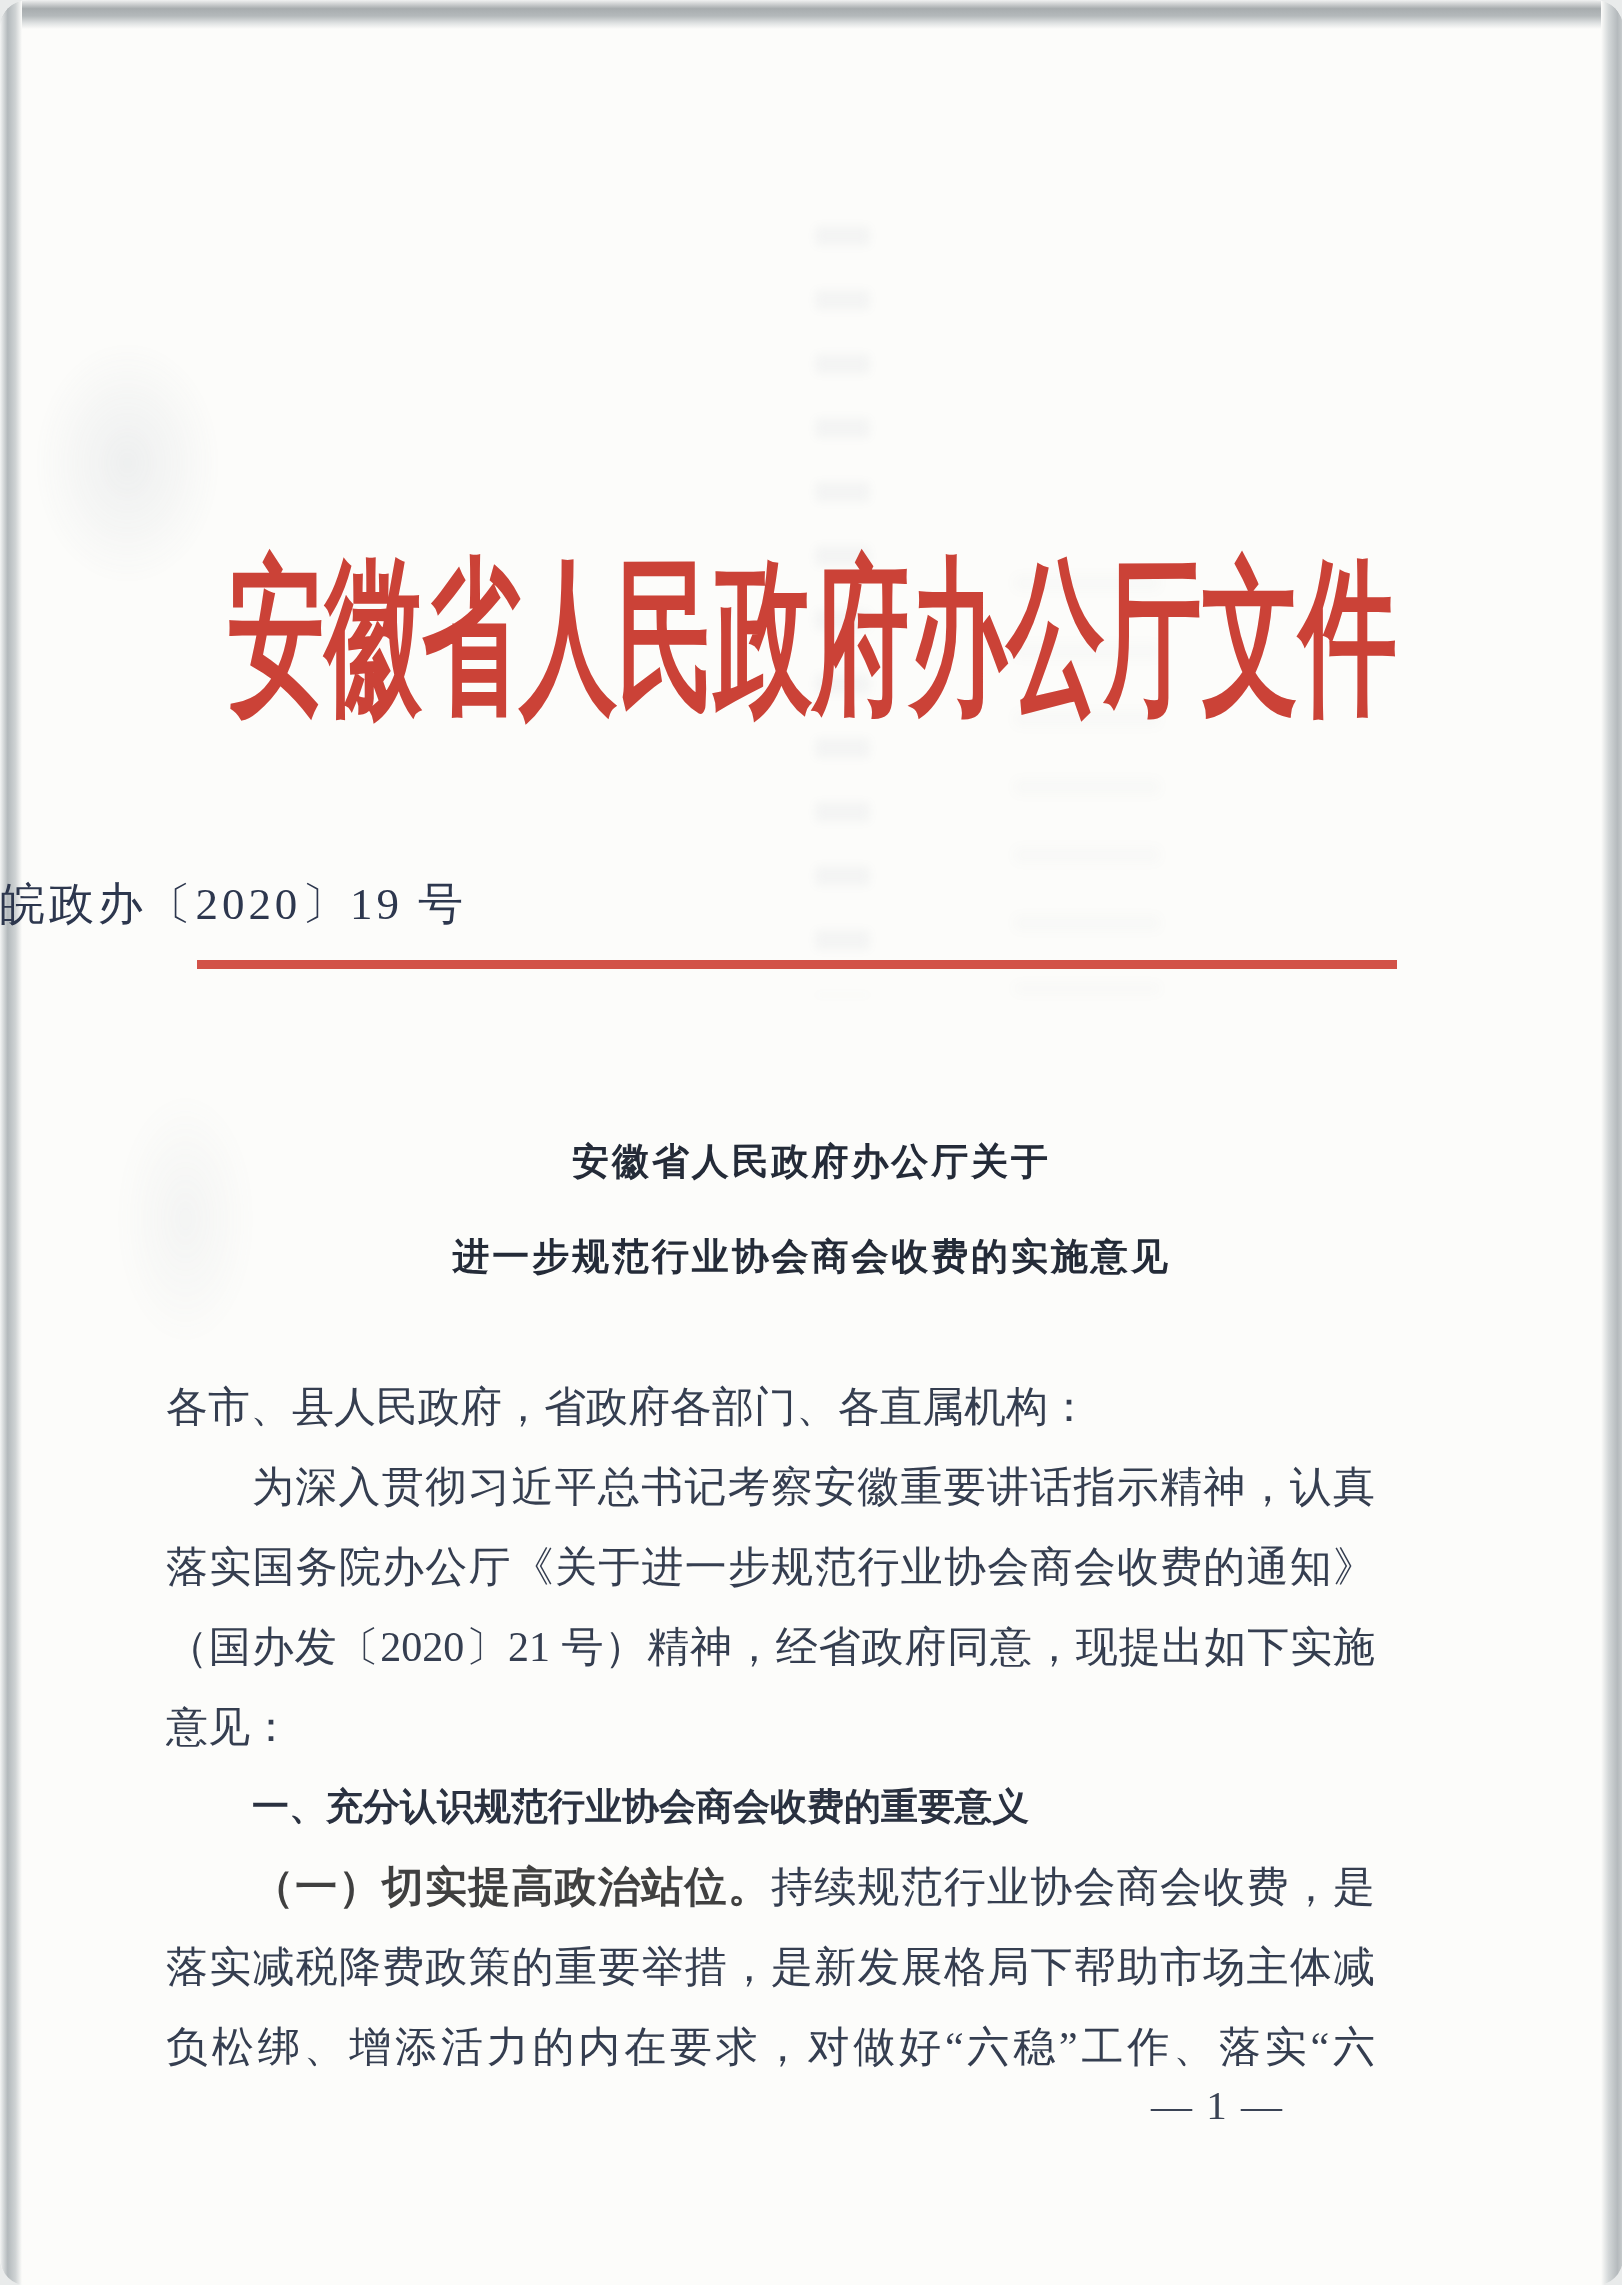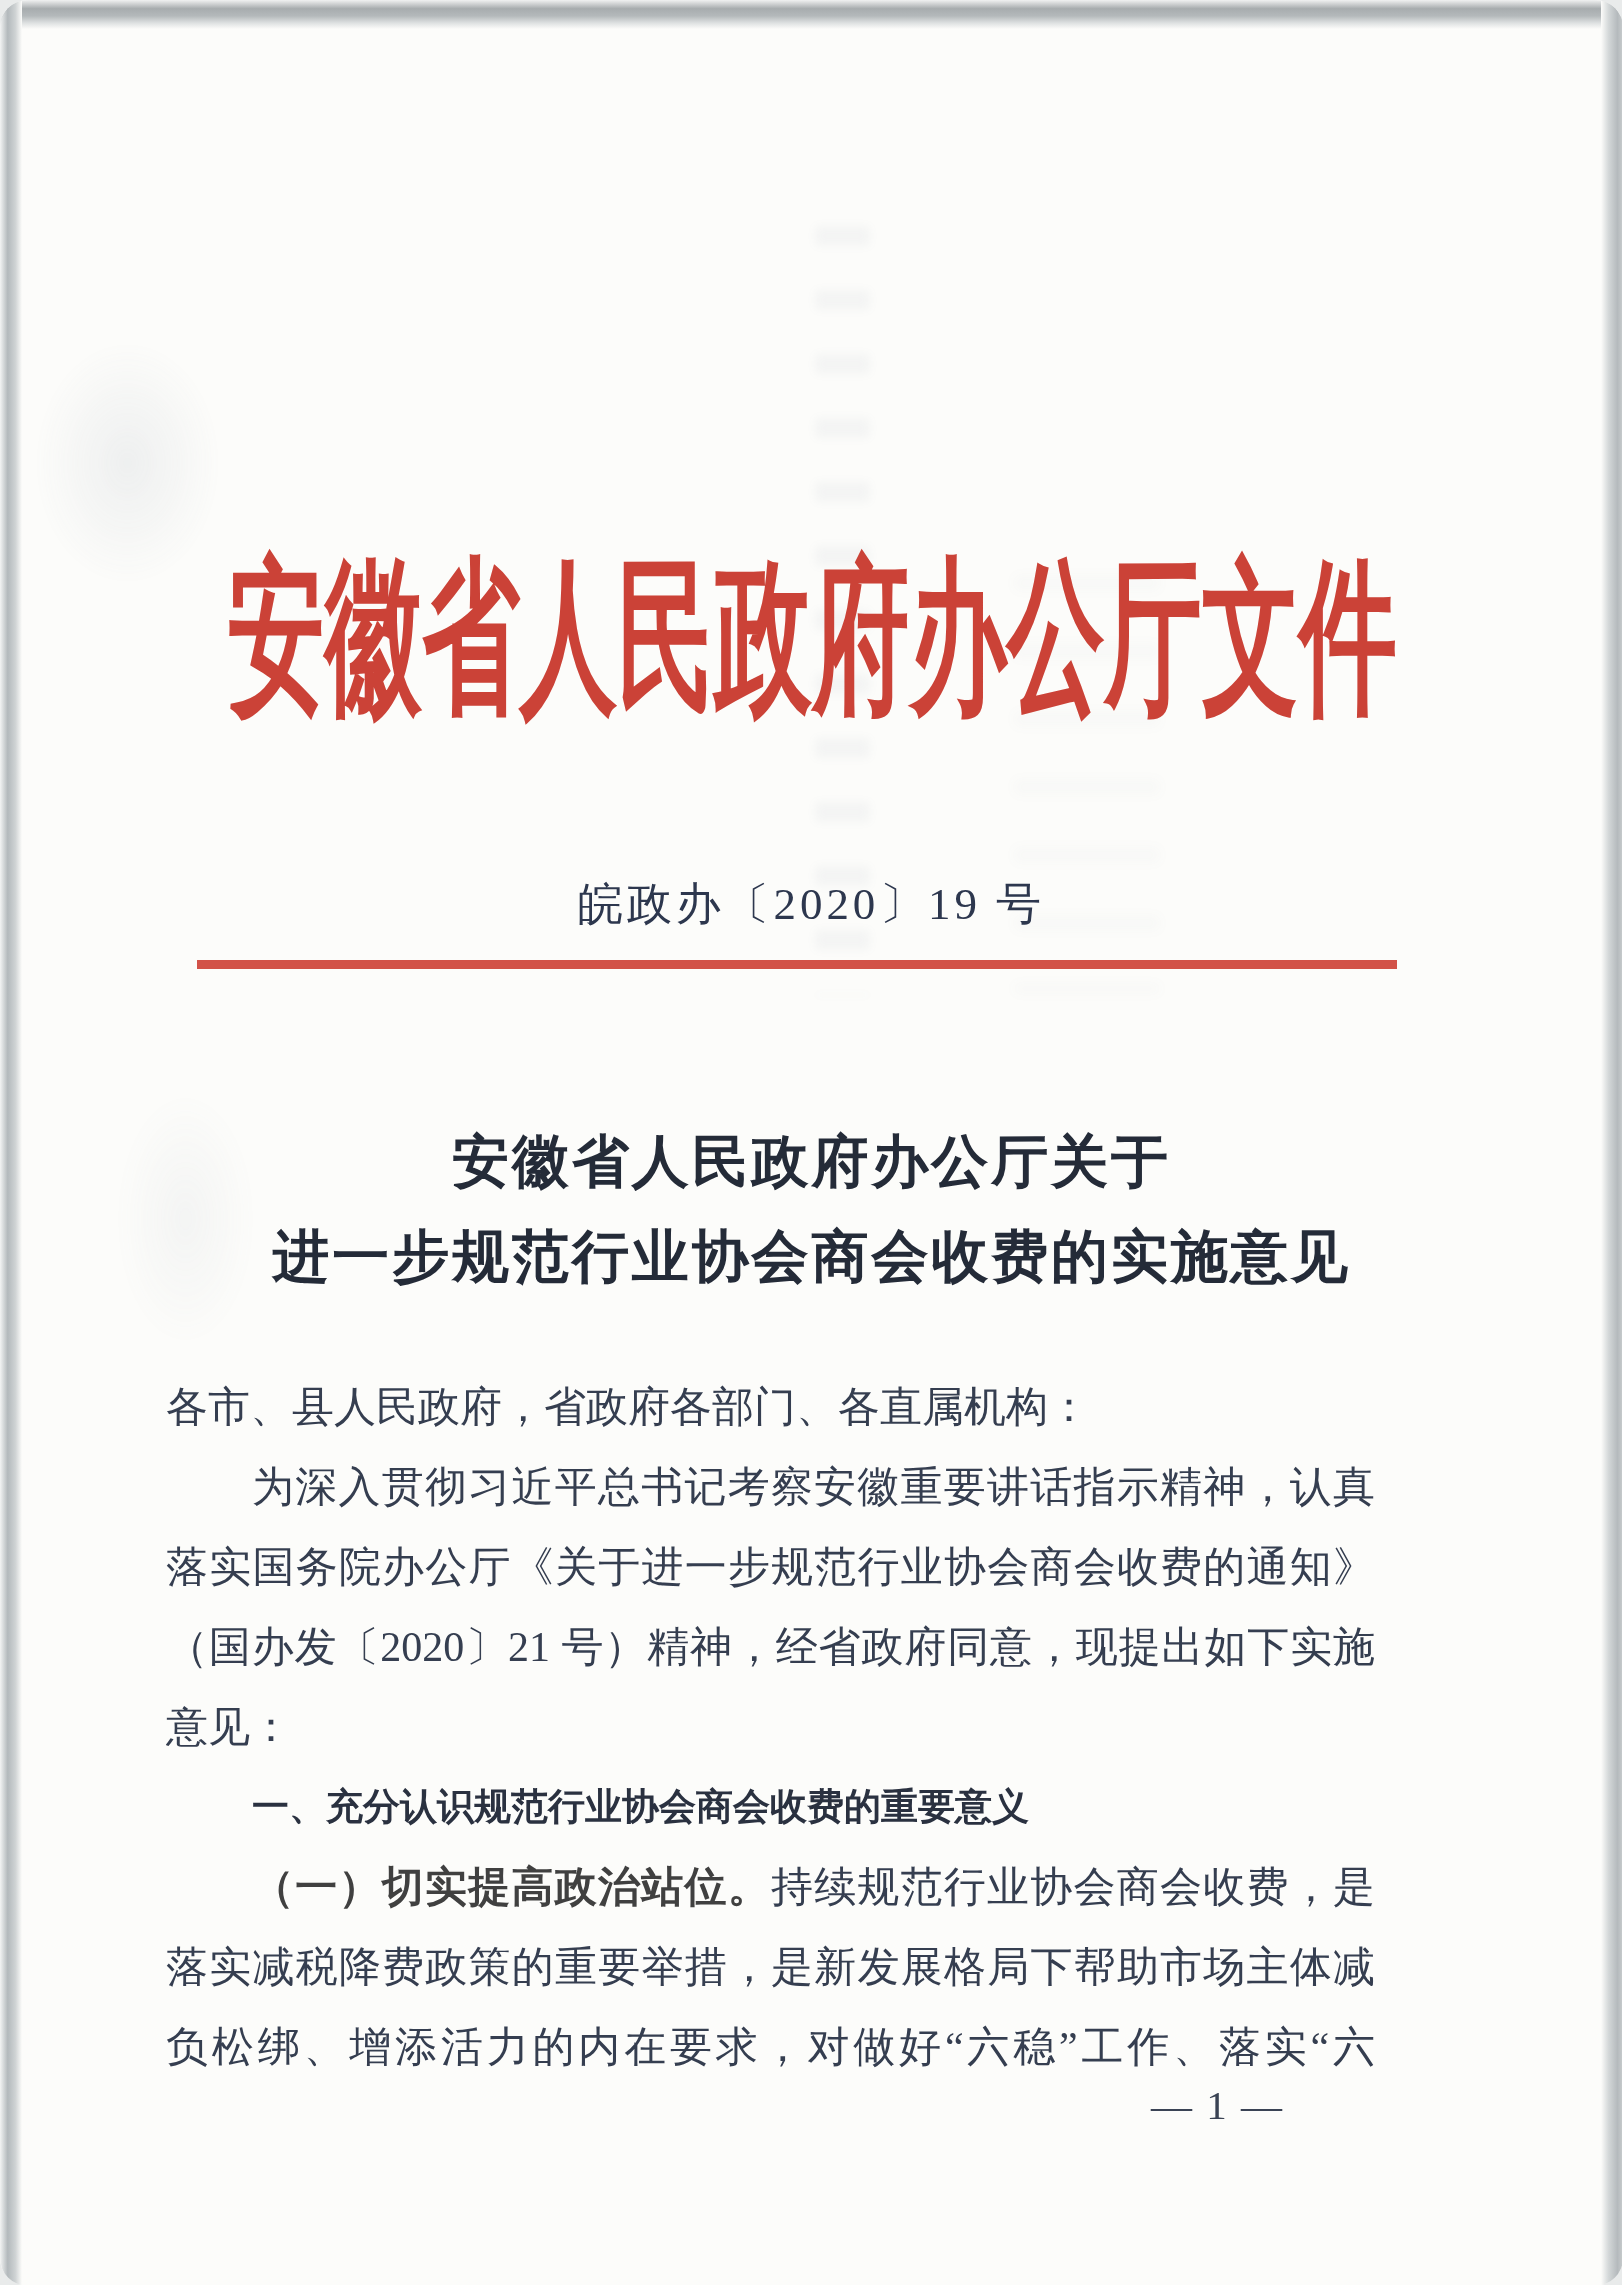--- a/index.html
+++ b/index.html
@@ -55,7 +55,7 @@
   }
   .doc-number{
     position:absolute;top:874px;left:0;width:1623px;
-    text-align:center;font-size:45px;letter-spacing:3.9px;color:#2d374e;
+    font-size:45px;letter-spacing:3.9px;color:#2d374e;
   }
   .red-line{
     position:absolute;top:960px;left:197px;width:1200px;height:8.8px;

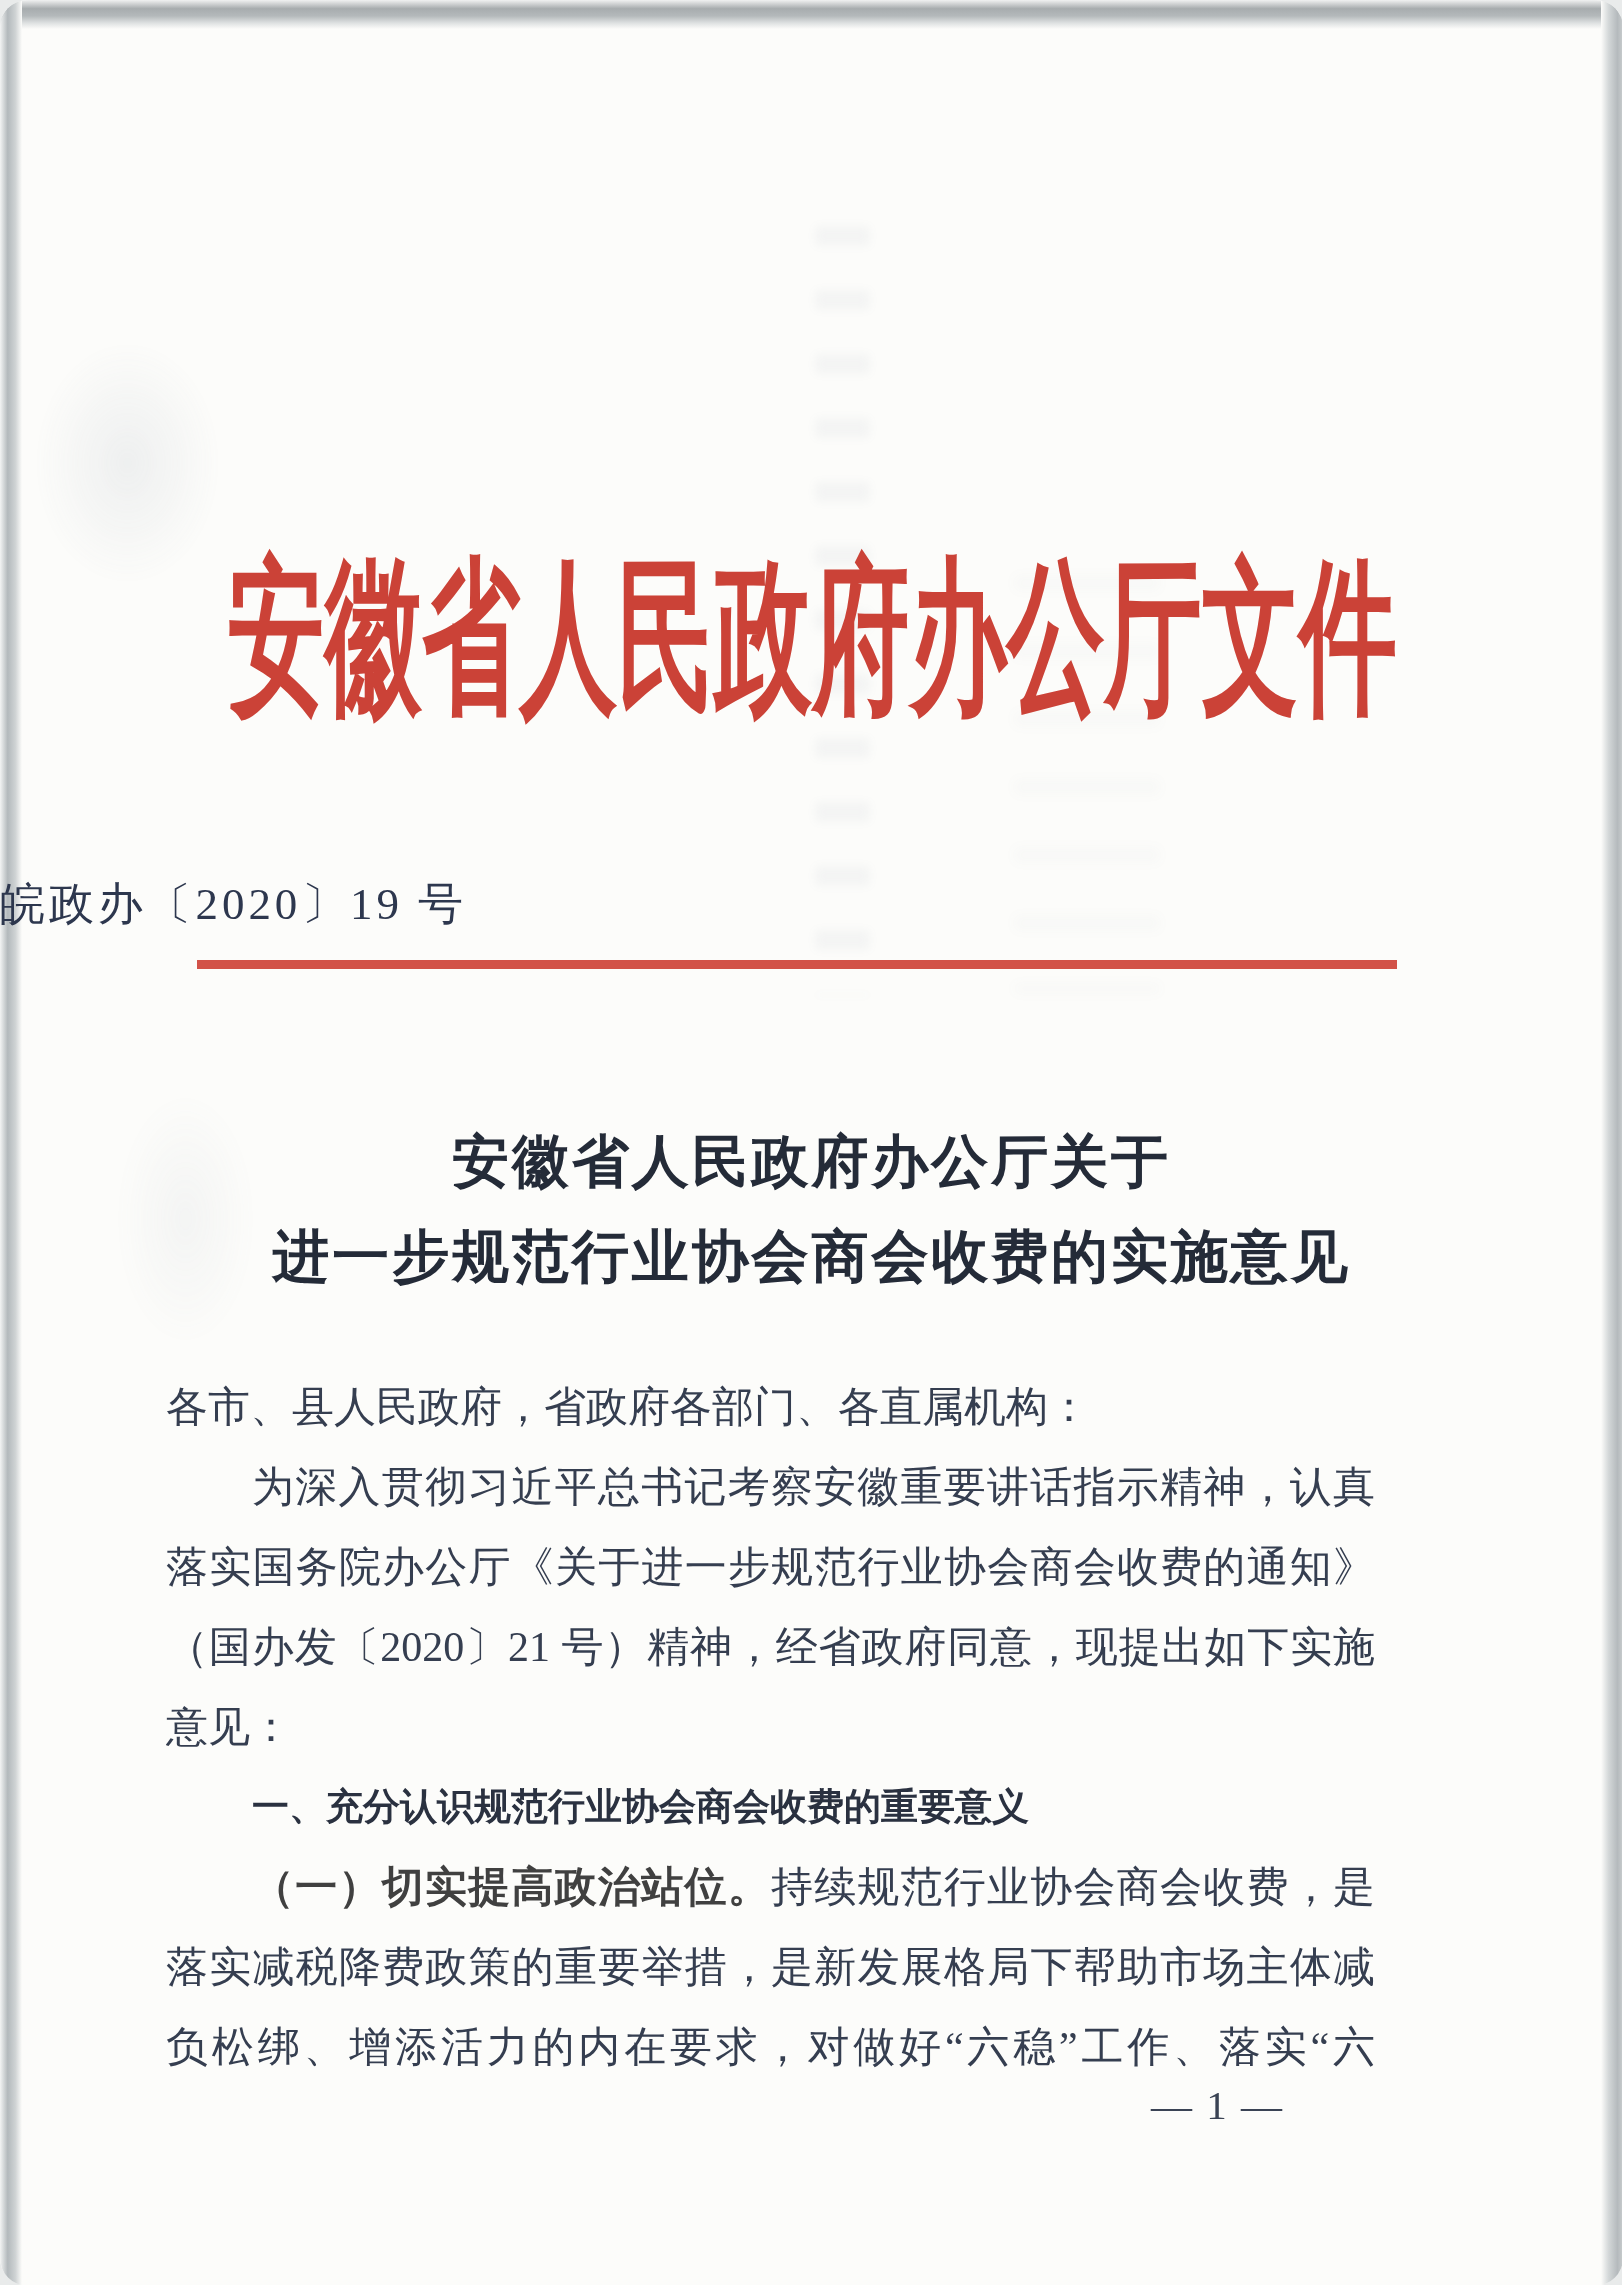--- a/index.html
+++ b/index.html
@@ -63,7 +63,7 @@
   }
   .doc-title{
     position:absolute;top:1114px;left:0;width:1623px;
-    text-align:center;font-weight:bold;font-size:57px;line-height:95px;
+    text-align:center;font-weight:bold;font-size:37px;line-height:95px;
     letter-spacing:2.9px;color:#242b38;
   }
   .body-block{

